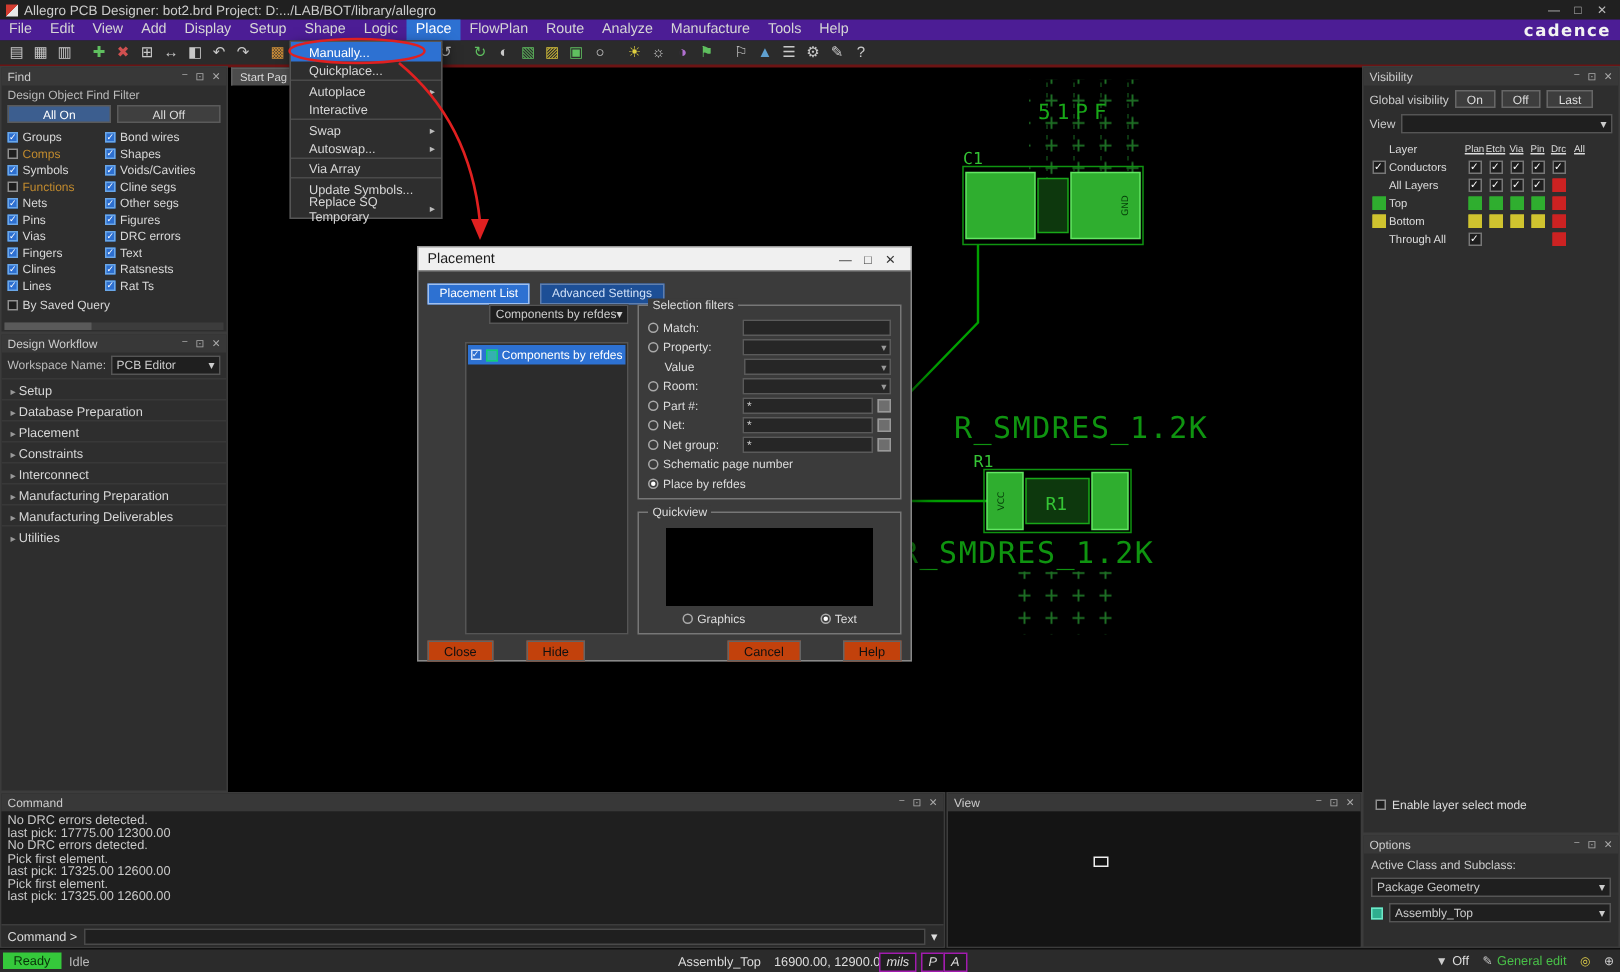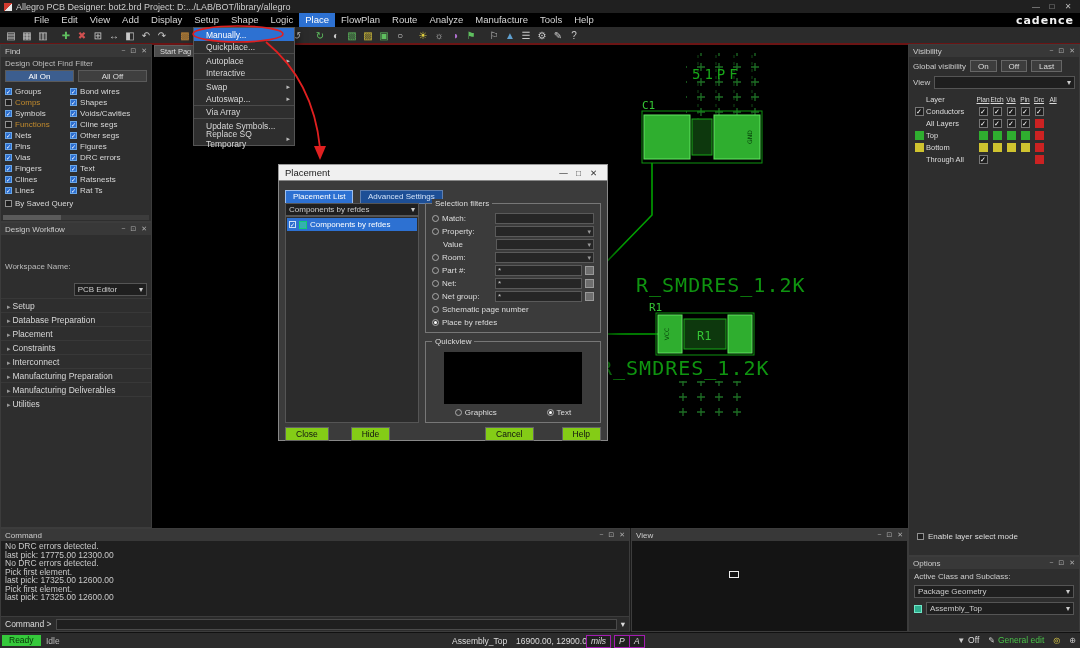--- a/index.html
+++ b/index.html
@@ -13,8 +13,8 @@
   #titlebar .title { flex:1; white-space:nowrap; overflow:hidden; }
   .wctl { width:16px; text-align:center; font-size:8px; color:#bbb; cursor:default; }
   
-  #menubar { position:absolute; left:0; top:13px; width:1080px; height:14px; background:#000000;
-             display:flex; align-items:center; font-size:9.5px;padding-left:28px; }
+  #menubar { position:absolute; left:0; top:13px; width:1080px; height:14px; background:#4c1d95;
+             display:flex; align-items:center; font-size:9.5px; }
   .menus { display:flex; height:14px; align-items:center; }
   .menu-item { padding:0 6px; height:14px; line-height:14px; color:#d6d6d6; }
   .menu-item.active { background:#2d71d2; color:#fff; }

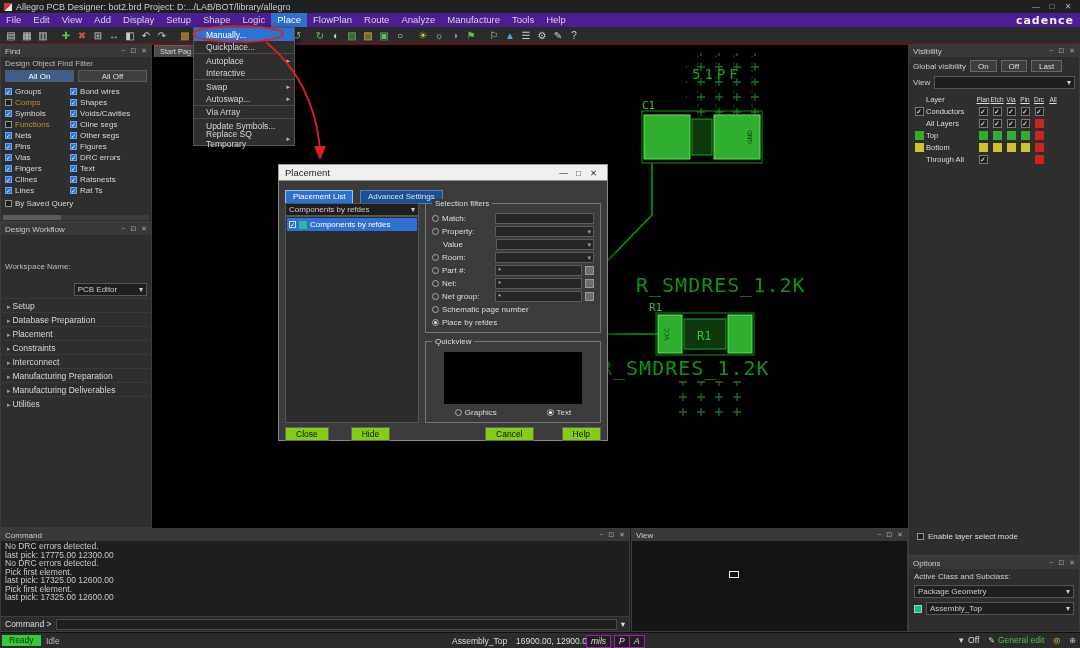--- a/index.html
+++ b/index.html
@@ -99,7 +99,7 @@
           background:#1d4f96; color:#cfe0f8; margin-right:2px; }
   .dtab.sel { background:#2d71d2; color:#fff; border-color:#9fc0ef; }
   .dlg-main { display:flex; gap:6px; flex:1; margin-top:3px; }
-  .dlg-left { width:134px; display:flex; flex-direction:column; gap:0; }
+  .dlg-left { width:134px; display:flex; flex-direction:column; gap:12px;align-items:flex-end; }
   .dtree { flex:1; background:#2c2c2c; border:1px solid #555; padding:1px; }
   .titem { display:flex; align-items:center; gap:3px; background:#2d71d2; height:13px; padding:0 2px;
            color:#fff; font-size:8px; }

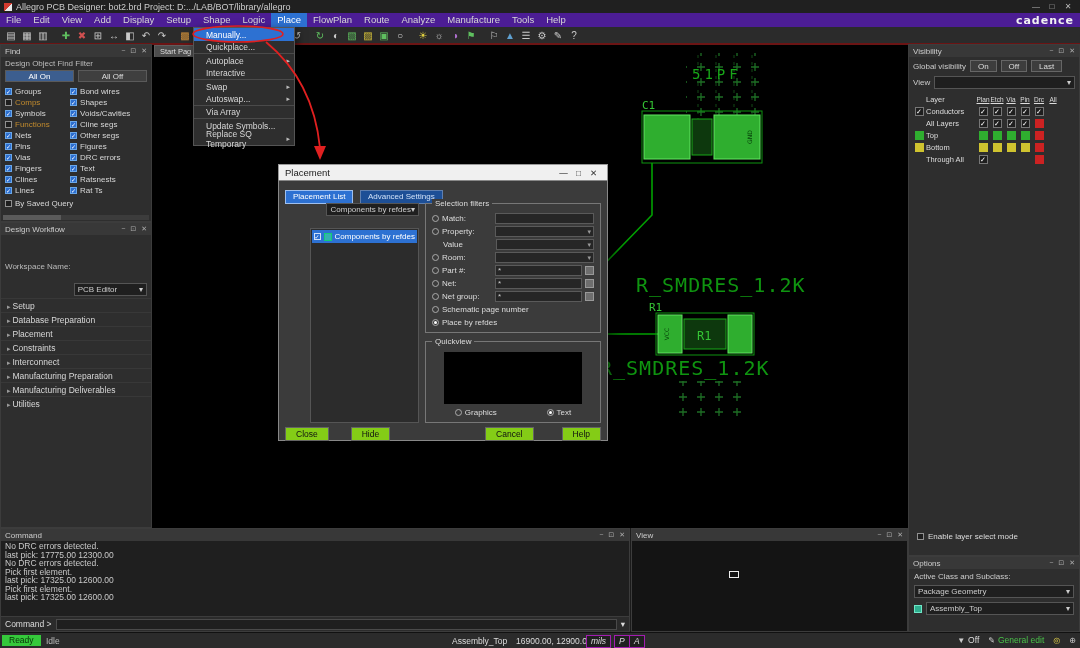--- a/index.html
+++ b/index.html
@@ -59,7 +59,7 @@
   #workflow-panel { left:0; top:222px; width:152px; height:306px; }
   .ws-row { display:flex; align-items:center; gap:3px; padding:2px 4px; }
   .ws-label { font-size:8px; color:#bbb; white-space:nowrap; }
-  .ws-row .ddl { flex:1;margin-top:46px; }
+  .ws-row .ddl { flex:1; }
   .wf-item { height:14px; line-height:14px; font-size:8.5px; padding-left:6px; color:#d8d8d8;
              border-top:1px solid #383838; white-space:nowrap; }
   .wf-item::before { content:"▸ "; color:#999; font-size:7px; }

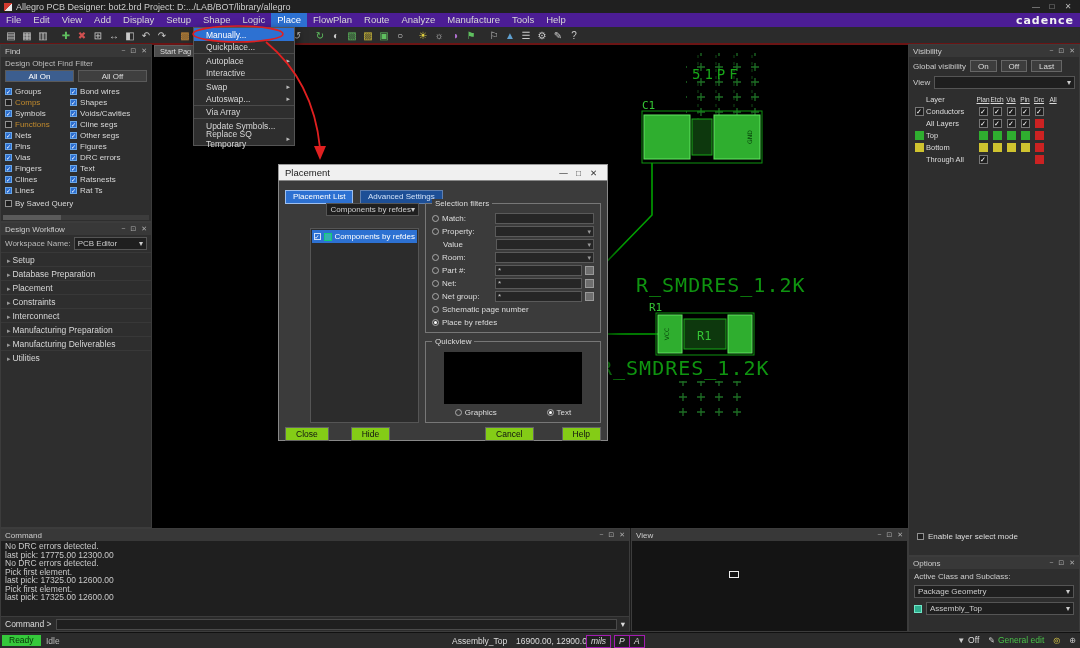--- a/index.html
+++ b/index.html
@@ -126,7 +126,7 @@
   .qv-radios { display:flex; justify-content:space-around; align-items:center; height:13px; }
   .qv-opt { display:flex; align-items:center; gap:3px; font-size:8px; }
   .dlg-btns { display:flex; align-items:center; margin-top:4px; height:15px; }
-  .dbtn { height:14px; background:#84cc16; border:1px solid #646464; color:#101010; font-size:8.5px;
+  .dbtn { height:14px; background:#c2410c; border:1px solid #646464; color:#101010; font-size:8.5px;
           padding:0 10px; display:flex; align-items:center; }
   .dbtn.close { margin-right:22px; }
   .dbtn.cancel { margin-left:auto; }

